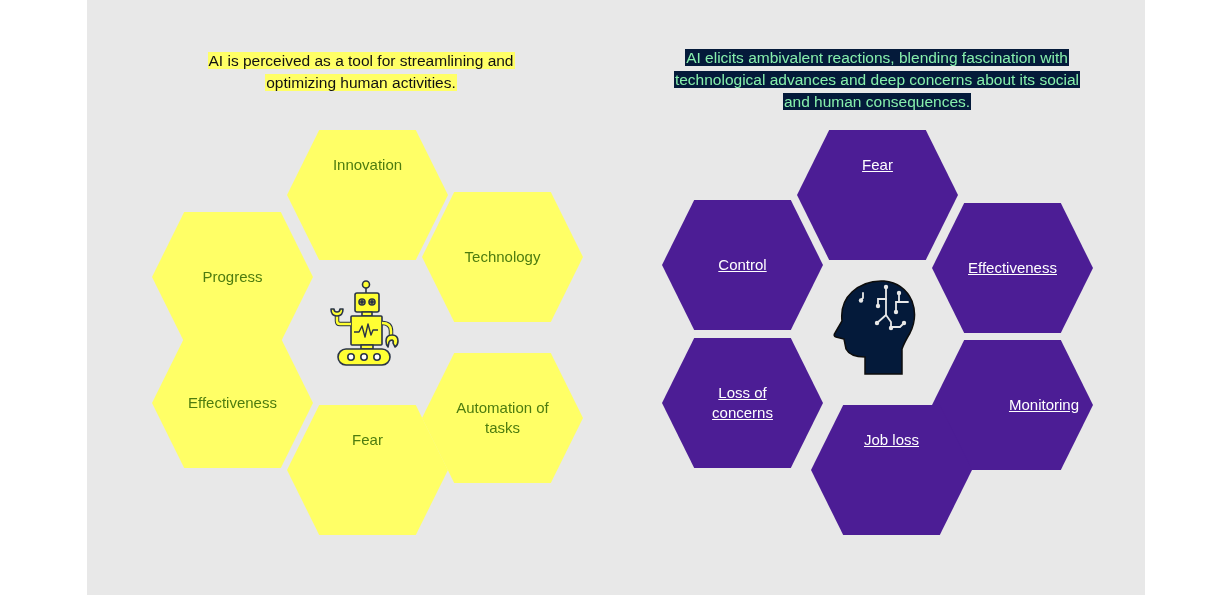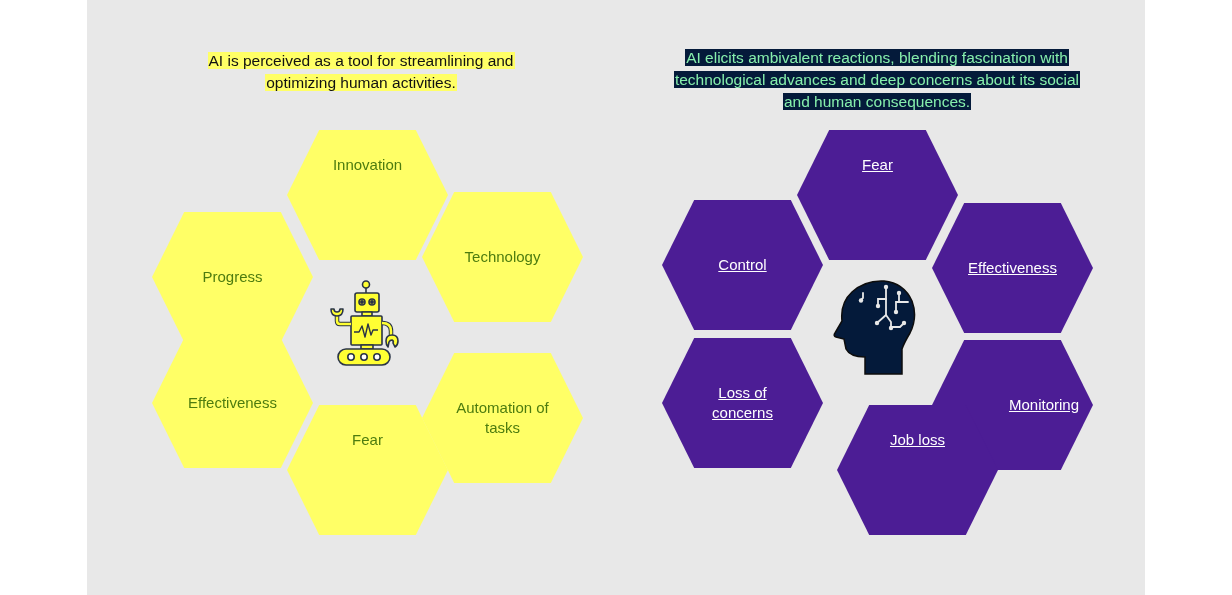--- a/index.html
+++ b/index.html
@@ -90,7 +90,7 @@
 <div class="hex navy" style="left:932px;top:340px;justify-content:flex-end;">
     <span class="lbl">Monitoring</span>
   </div>
-<div class="hex navy bottom" style="left:837px;top:405px;">
+<div class="hex navy bottom" style="left:811px;top:405px;">
     <span class="lbl">Job loss</span>
   </div>
 

